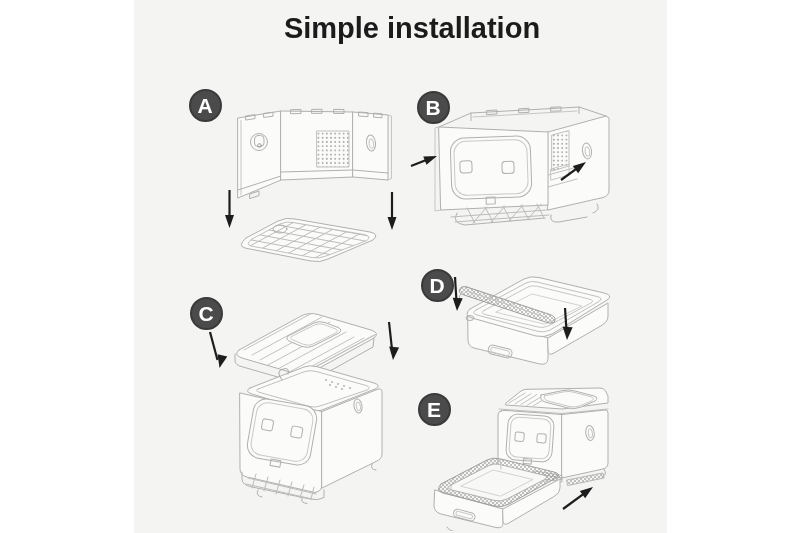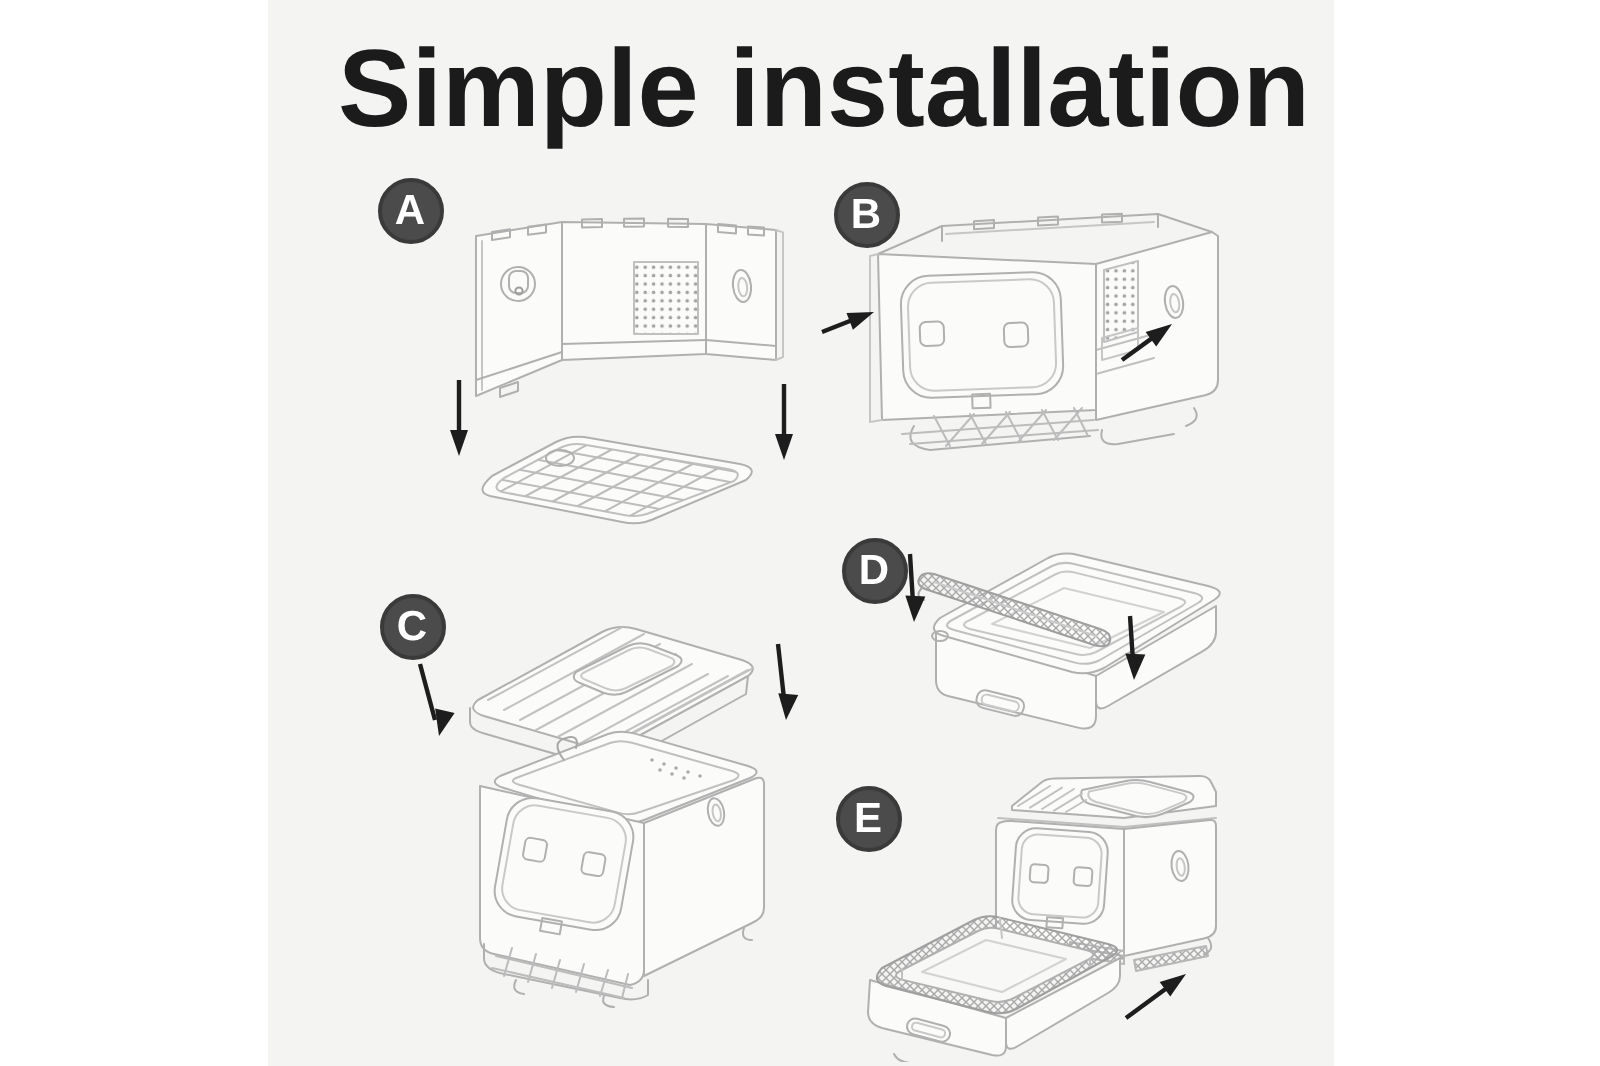--- a/index.html
+++ b/index.html
@@ -13,7 +13,7 @@
   }
   .title{
     position:absolute;top:12px;left:12px;width:100%;margin:0;
-    text-align:center;font-size:55px;font-weight:700;color:#1b1b1b;
+    text-align:center;font-size:29px;font-weight:700;color:#1b1b1b;
     letter-spacing:0px;
   }
   .badge{

